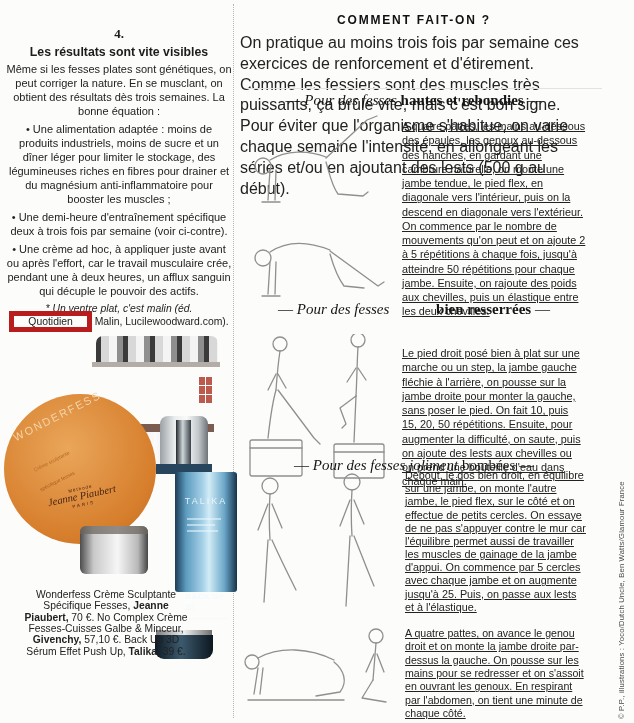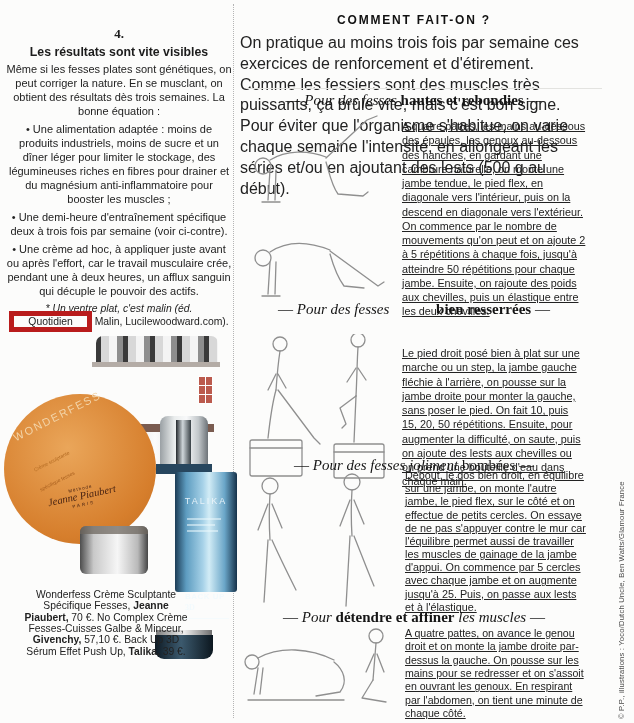--- a/index.html
+++ b/index.html
@@ -180,7 +180,6 @@
   </svg>
   <div class="abs sec-body" style="left:405px;top:469px;width:182px;line-height:1.22;">Debout, le dos bien droit, en équilibre sur une jambe, on monte l'autre jambe, le pied flex, sur le côté et on effectue de petits cercles. On essaye de ne pas s'appuyer contre le mur car l'équilibre permet aussi de travailler les muscles de gainage de la jambe d'appui. On commence par 5 cercles avec chaque jambe et on augmente jusqu'à 25. Puis, on passe aux lests et à l'élastique.</div>
 
-  <div class="abs sec-h" style="left:240px;top:609px;"><span>— </span><span class="it" style="font-style: italic;">Pour </span><span class="bd" style="font-weight: bold;">détendre et affiner</span><span class="it" style="font-style: italic;"> les muscles</span><span> —</span></div>
   <svg class="abs fig" style="left:236px;top:624px;" width="168" height="98" viewBox="0 0 168 98">
     <circle cx="16" cy="38" r="7"></circle>
     <path d="M22 34 C 44 22, 74 24, 98 36"></path>

